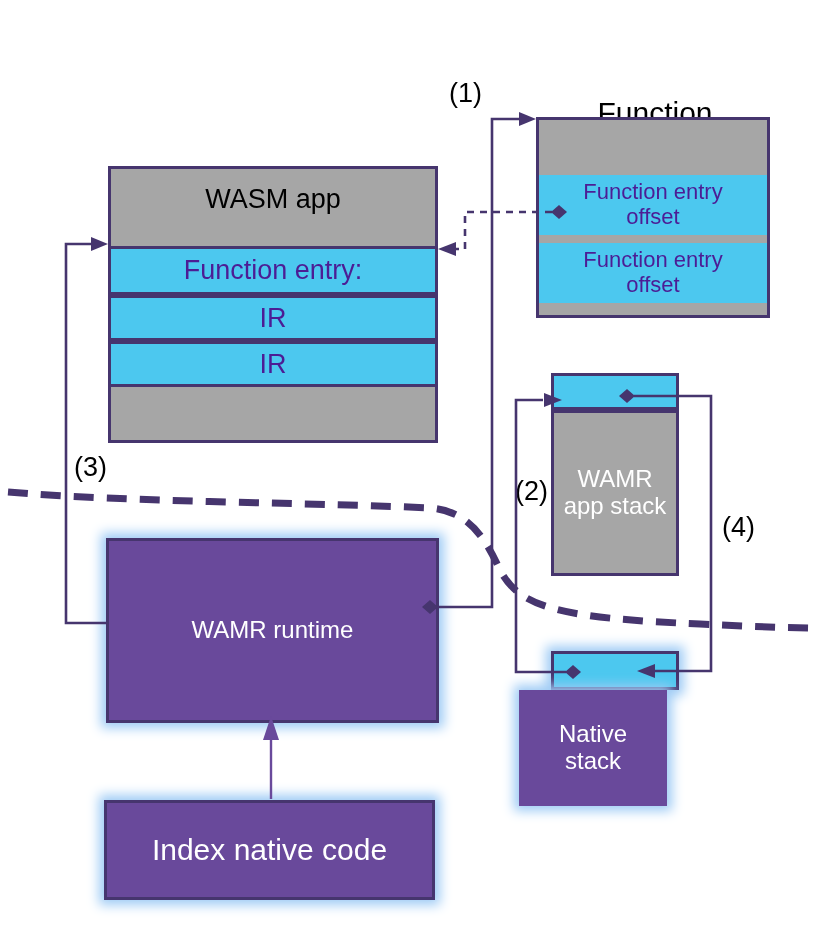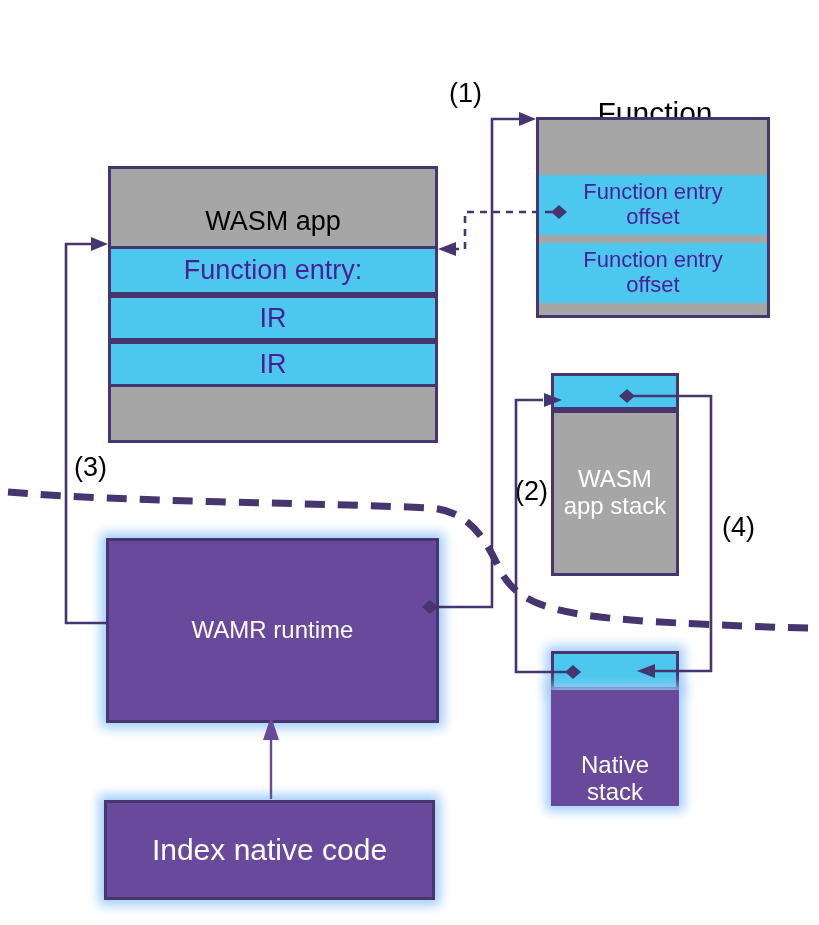--- a/index.html
+++ b/index.html
@@ -52,7 +52,7 @@
   </div>
 
   <div class="box bordered gray" style="left:108px;top:166px;width:330px;height:277px;align-items:flex-start;">
-    <span style="margin-top:37px;font-size:27px;color:#000;">WASM app</span>
+    <span style="margin-top:15px;font-size:27px;color:#000;">WASM app</span>
   </div>
 
   <div class="box bordered cyan" style="left:108px;top:246px;width:330px;height:49px;font-size:27px;">

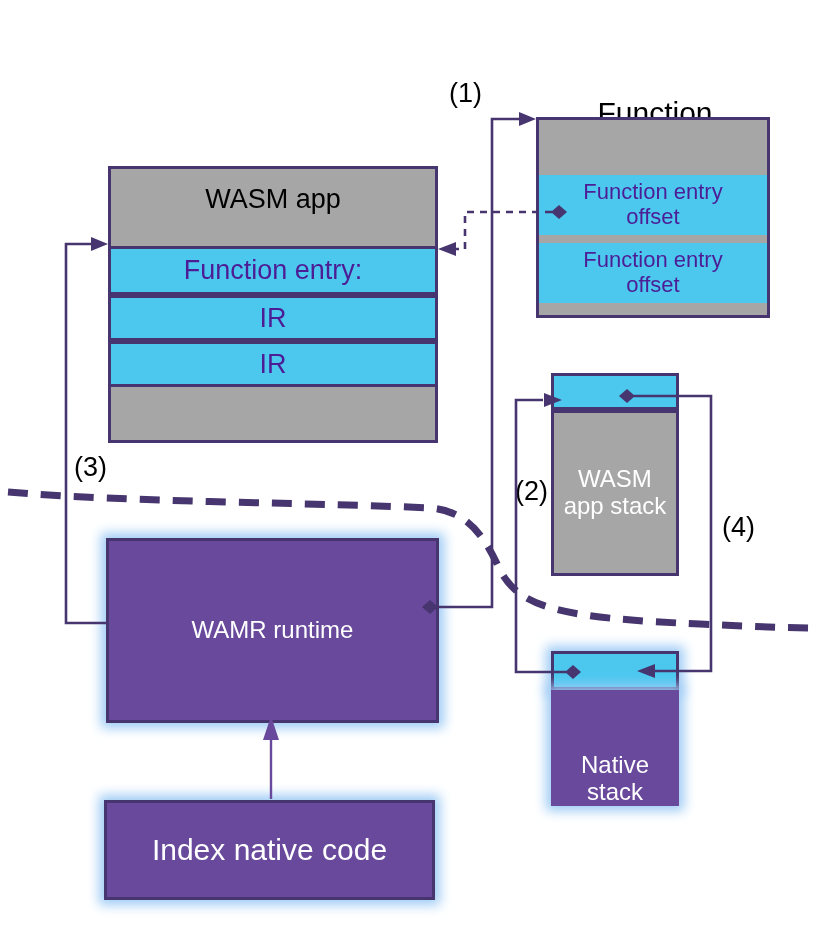--- a/index.html
+++ b/index.html
@@ -69,7 +69,7 @@
 
   <div class="box bordered cyan" style="left:551px;top:373px;width:128px;height:37px;"></div>
   <div class="box bordered gray" style="left:551px;top:410px;width:128px;height:166px;font-size:24px;color:#fff;">
-    <span style="white-space:pre-line;color:#fff;">WASM
+    <span style="white-space:pre-line;color:#fff;">WAMR
 app stack</span>
   </div>
 

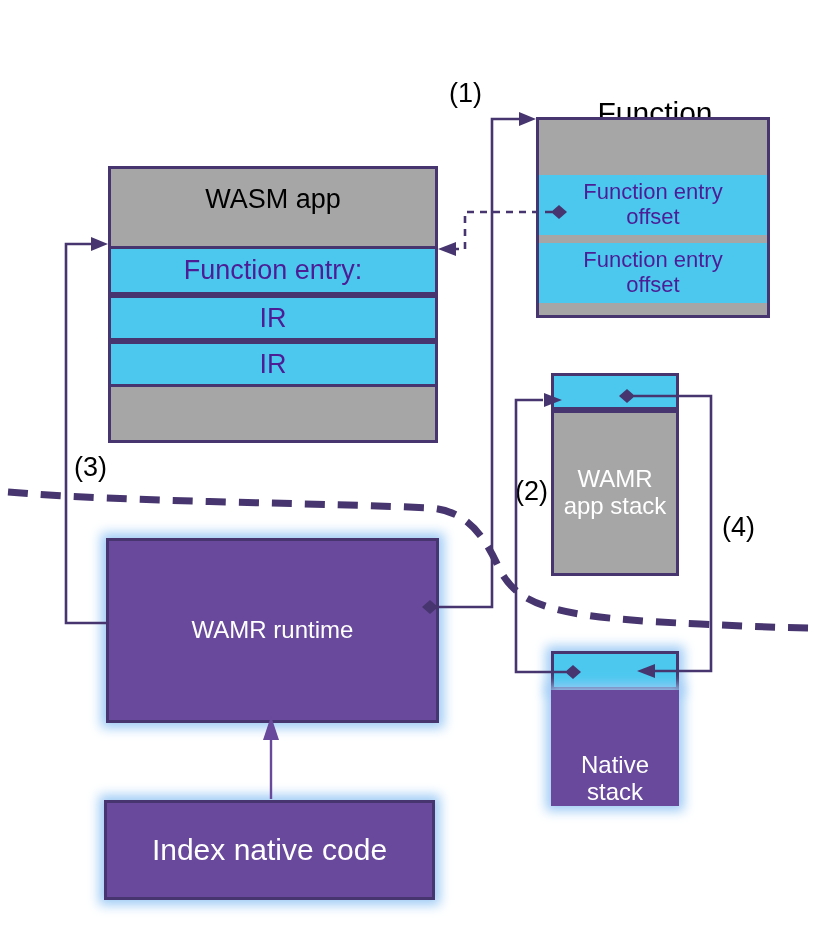--- a/index.html
+++ b/index.html
@@ -74,7 +74,7 @@
   </div>
 
   <div class="box bordered cyan glow" style="left:551px;top:651px;width:128px;height:39px;"></div>
-  <div class="box purple glow" style="left:551px;top:690px;width:128px;height:116px;font-size:24px;align-items:flex-end;">
+  <div class="box purple glow" style="left:519px;top:690px;width:148px;height:116px;font-size:24px;">
     <span style="white-space:pre-line;">Native
 stack</span>
   </div>

